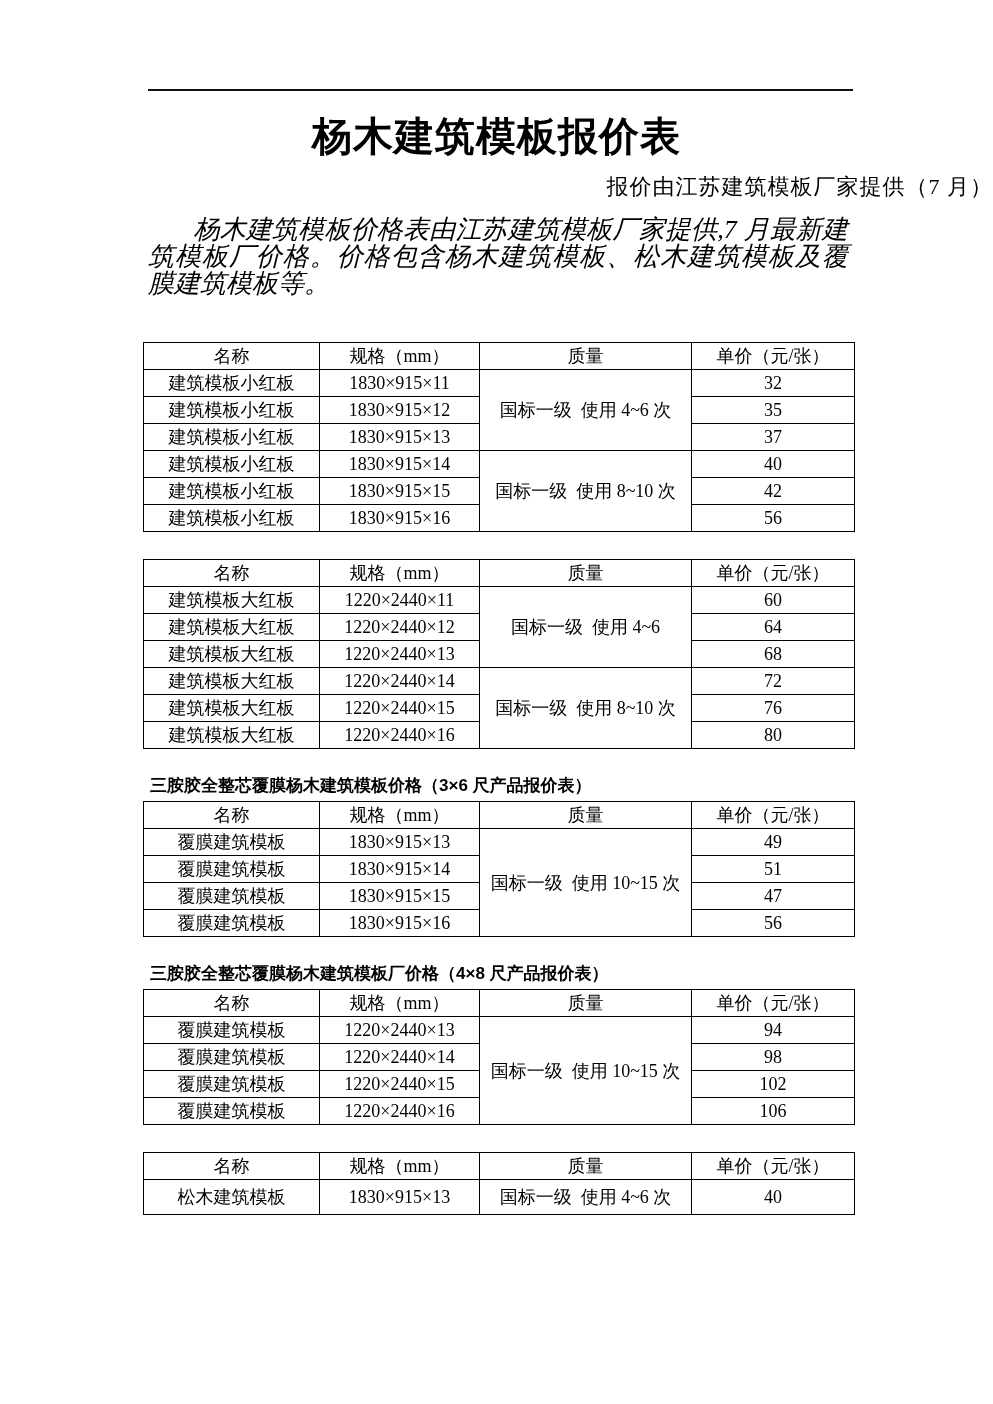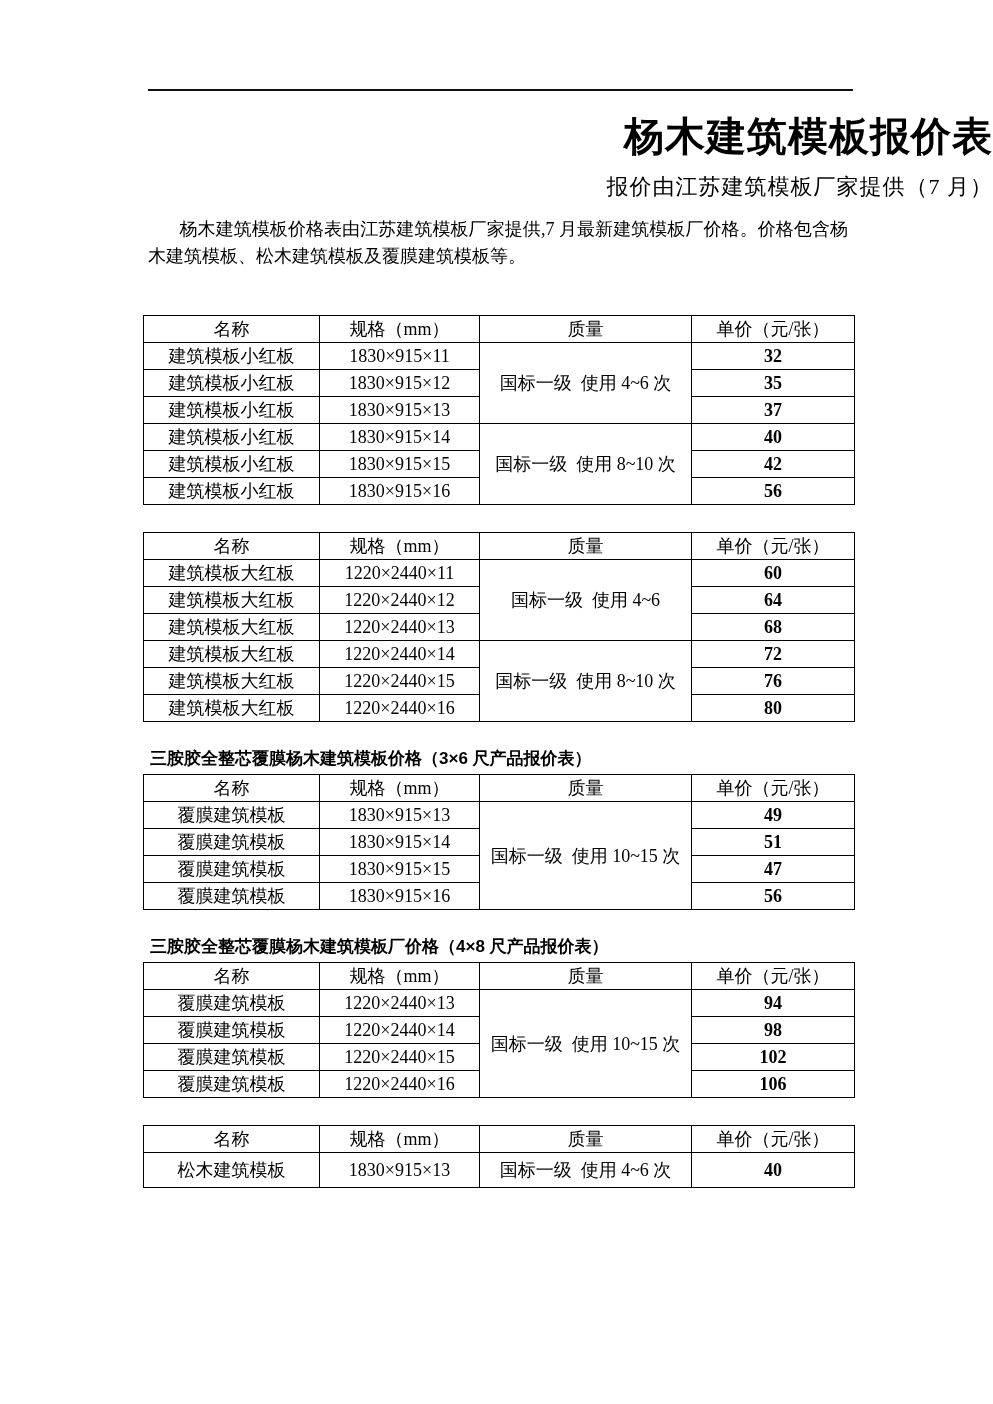--- a/index.html
+++ b/index.html
@@ -20,7 +20,7 @@
   }
   .doc-title {
     margin: 20px 0 0 0;
-    text-align: right;
+    text-align: center;
     font-family: "Liberation Sans", "DejaVu Sans", sans-serif;
     font-weight: bold;
     font-size: 40px;

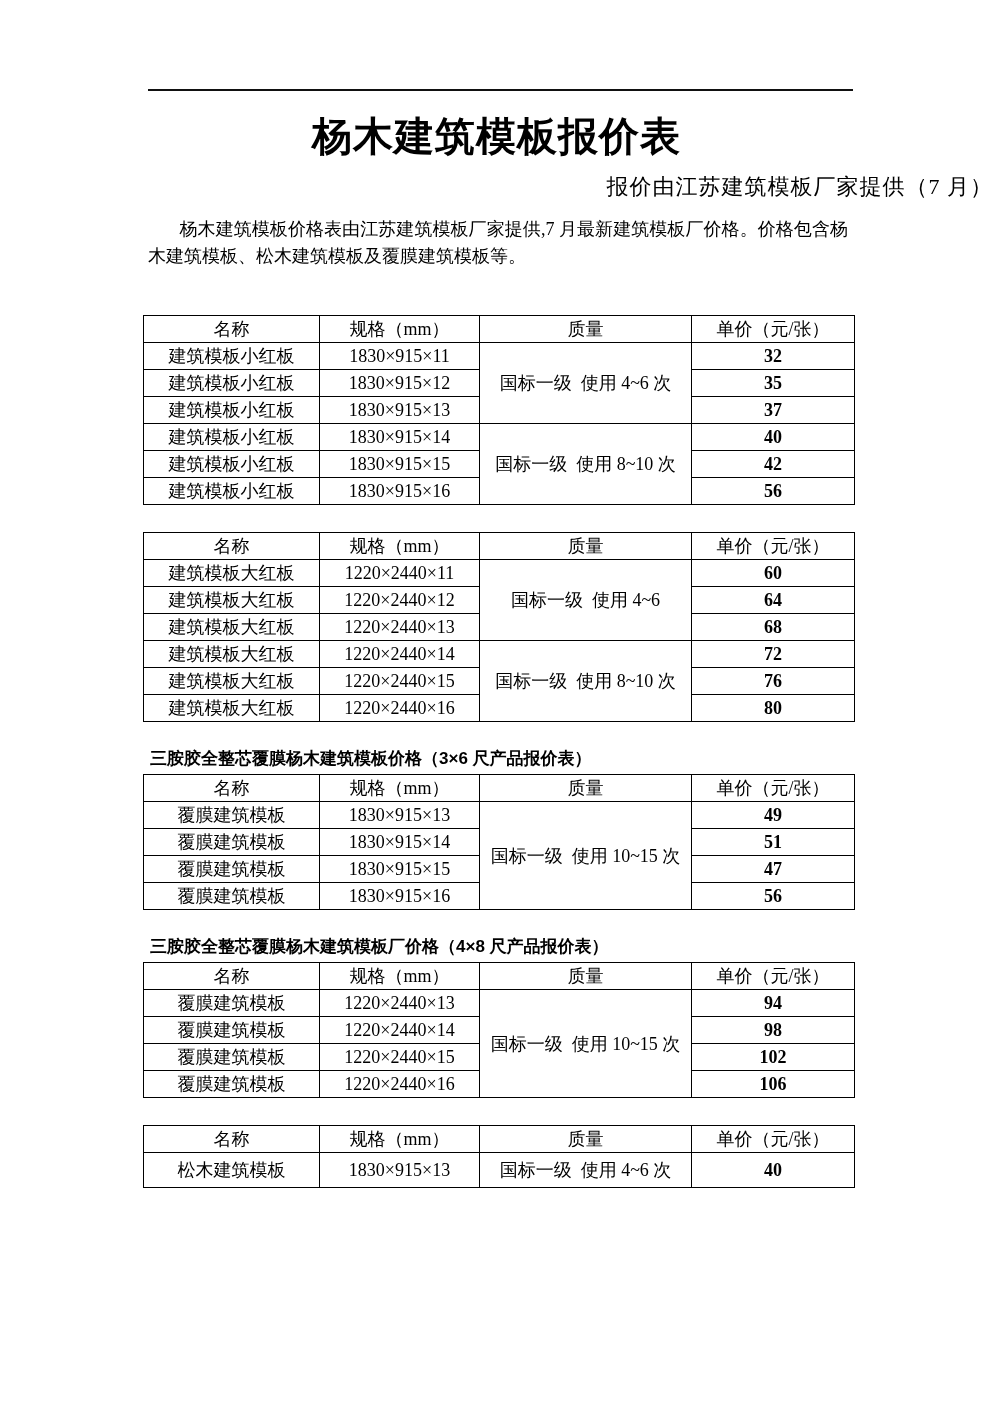--- a/index.html
+++ b/index.html
@@ -36,10 +36,11 @@
   }
   .intro {
     margin: 15px 145px 0 148px;
-    font-size: 18px;
+    font-size: 26px;
     line-height: 27px;
     text-align: justify;
     text-indent: 1.75em;
+    font-style: italic;
   }
   .tables-area {
     margin-left: 143px;

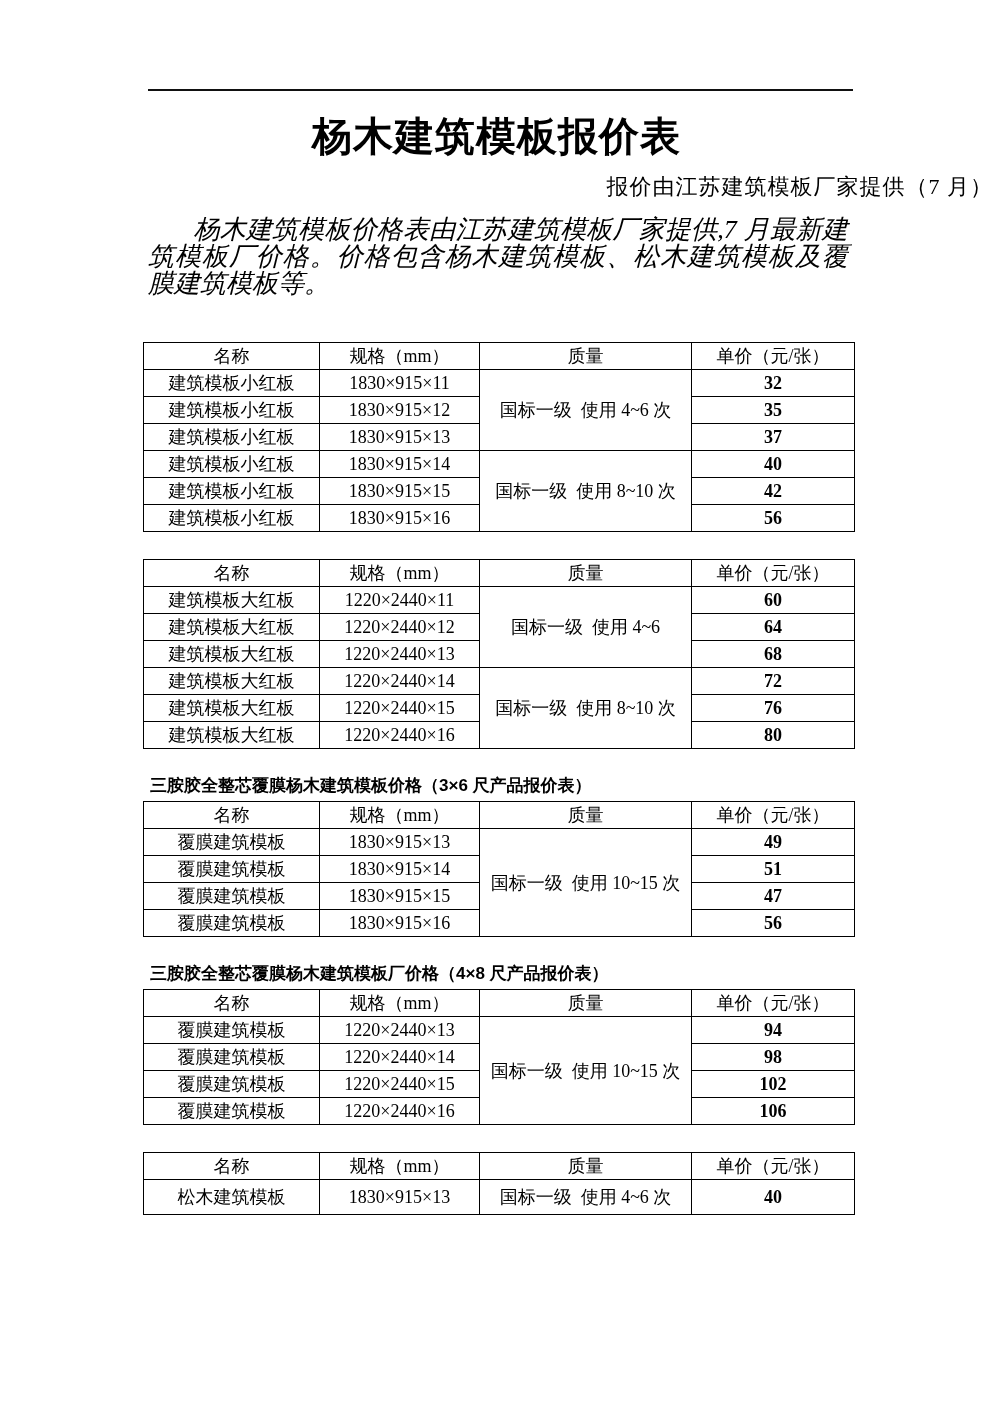--- a/index.html
+++ b/index.html
@@ -73,7 +73,7 @@
     font-weight: normal;
     overflow: hidden;
   }
-  .tbl td.price-cell { font-weight: bold; }
+  .tbl td.price-cell { font-weight: normal; }
   .tbl td.quality-cell { white-space: pre-wrap; }
   table.tall tbody td { height: 34px; }
 </style>

